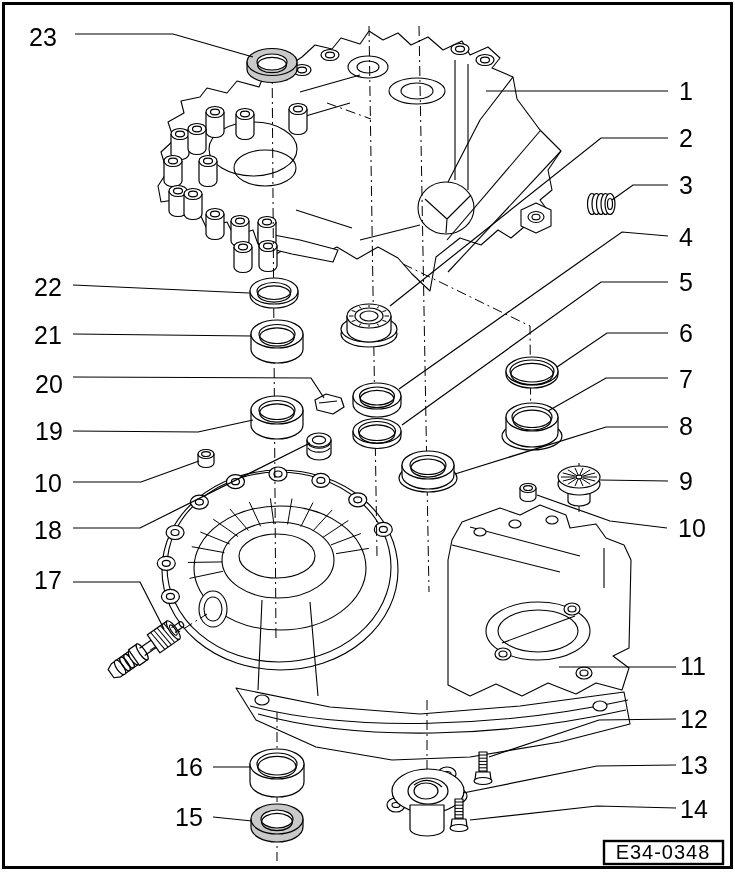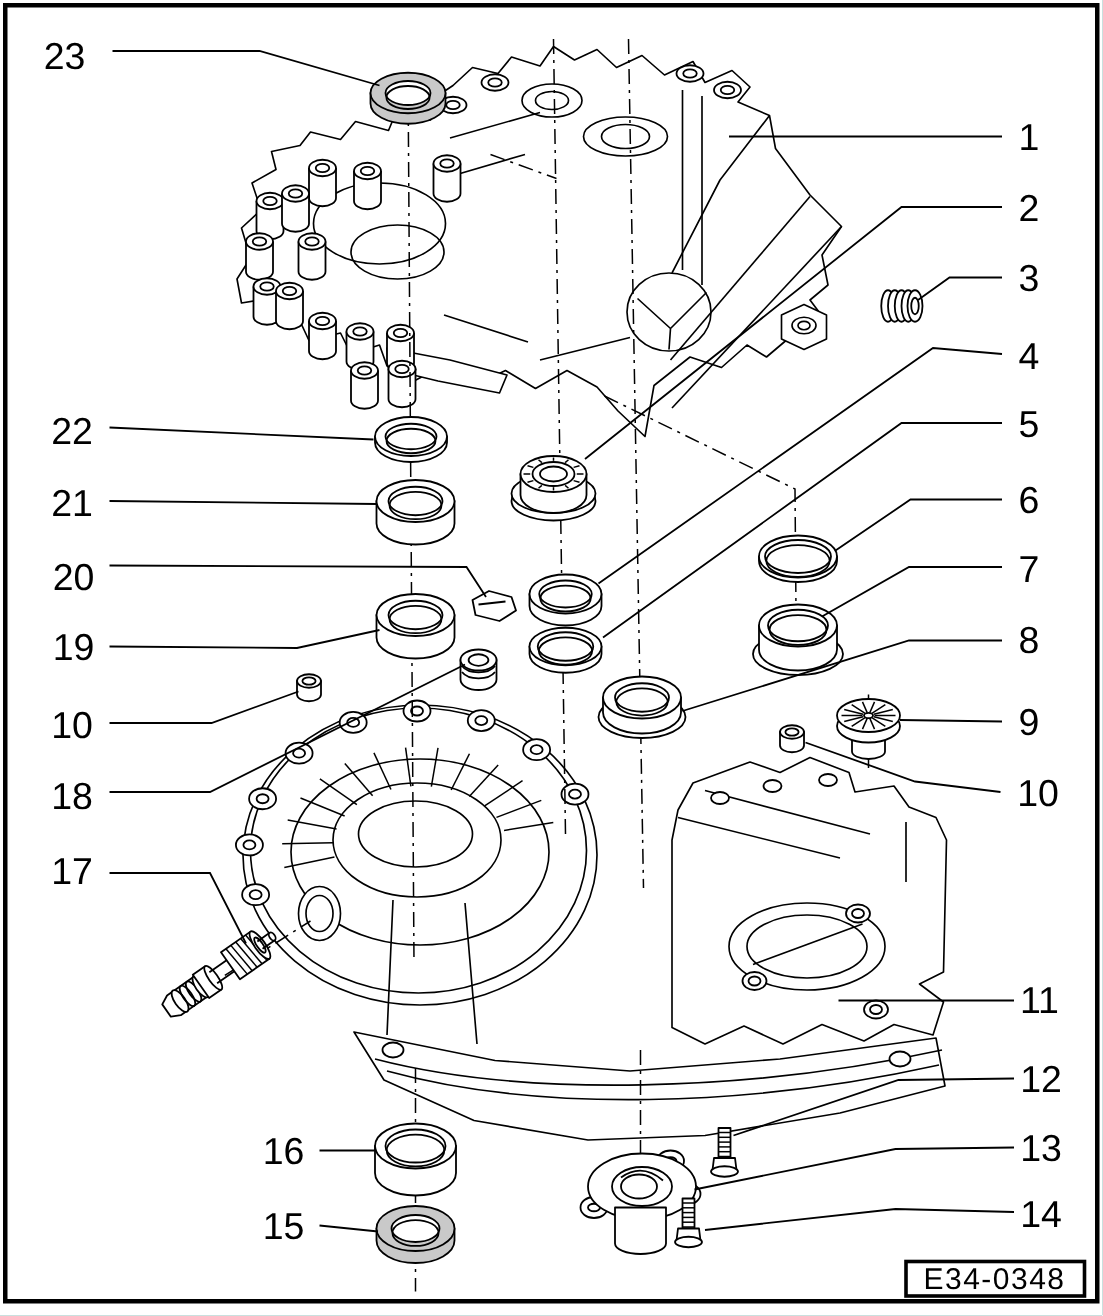--- a/index.html
+++ b/index.html
@@ -3,7 +3,7 @@
 <meta charset="utf-8">
 <style>
   html,body{margin:0;padding:0;background:#fff;}
-  .stage{position:relative;width:735px;height:877px;margin:0 auto;background:#0f766e;
+  .stage{position:relative;width:735px;height:877px;margin:0 auto;background:#1d4ed8;
          font-family:"Liberation Sans", sans-serif;}
   svg{position:absolute;left:0;top:0;}
   svg text{font-family:"Liberation Sans", sans-serif;fill:#000;}

